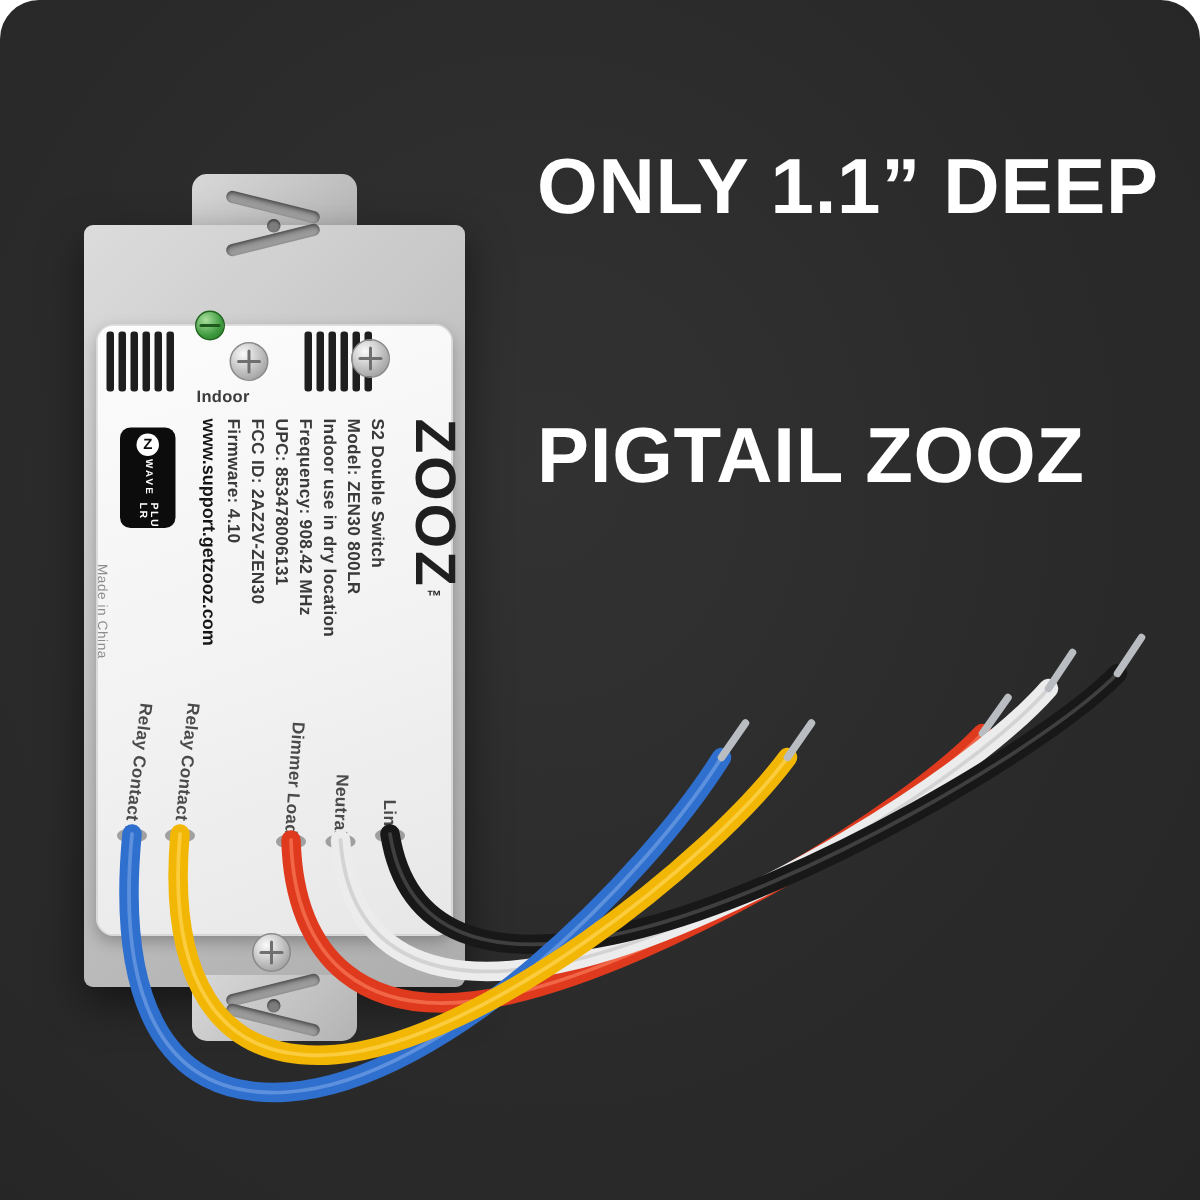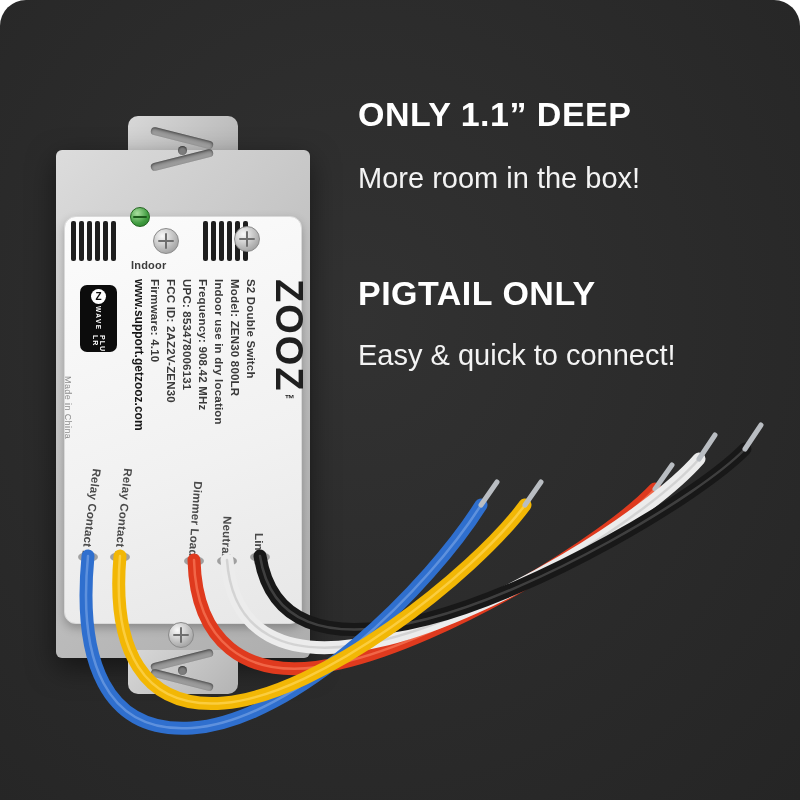--- a/index.html
+++ b/index.html
@@ -10,7 +10,7 @@
     font-family:"Liberation Sans", sans-serif;
   }
   
-  .headline{position:absolute;left:358px;color:#ffffff;font-weight:800;font-size:34px;letter-spacing:.5px;white-space:nowrap;}
+  .headline{position:absolute;left:358px;color:#ffffff;font-weight:800;font-size:52px;letter-spacing:.5px;white-space:nowrap;}
   .subheadline{position:absolute;left:358px;color:#f3f3f3;font-weight:400;font-size:29px;white-space:nowrap;}
   #h1{top:95px;} #s1{top:162px;} #h2{top:274px;} #s2{top:339px;}
 

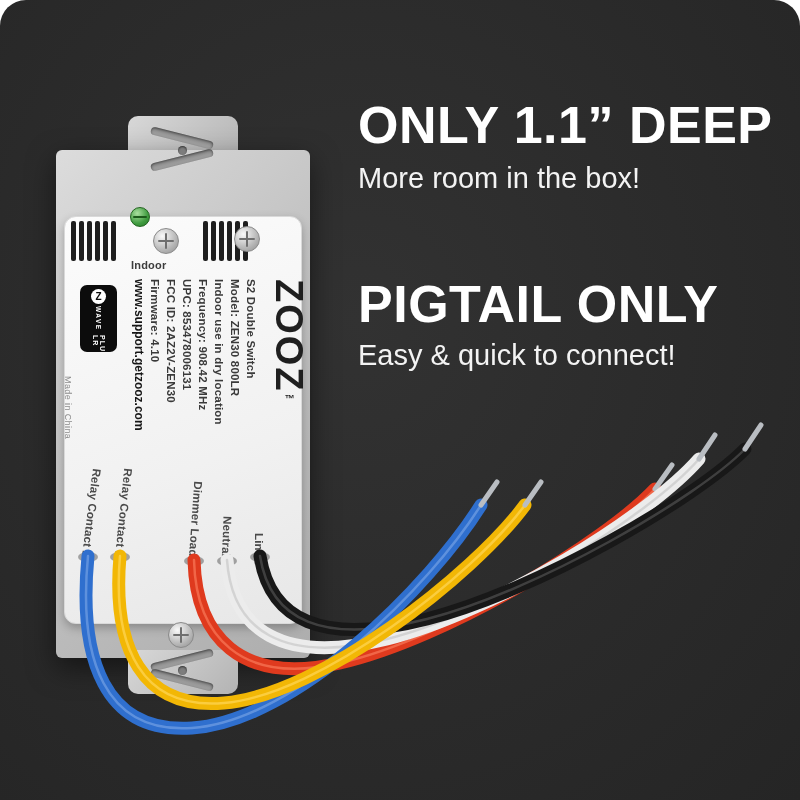--- a/index.html
+++ b/index.html
@@ -75,7 +75,6 @@
 <div class="canvas">
 
   <div id="h1" class="headline">ONLY 1.1” DEEP</div>
-  <div id="s1" class="subheadline">More room in the box!</div>
   <div id="h2" class="headline">PIGTAIL ONLY</div>
   <div id="s2" class="subheadline">Easy &amp; quick to connect!</div>
 

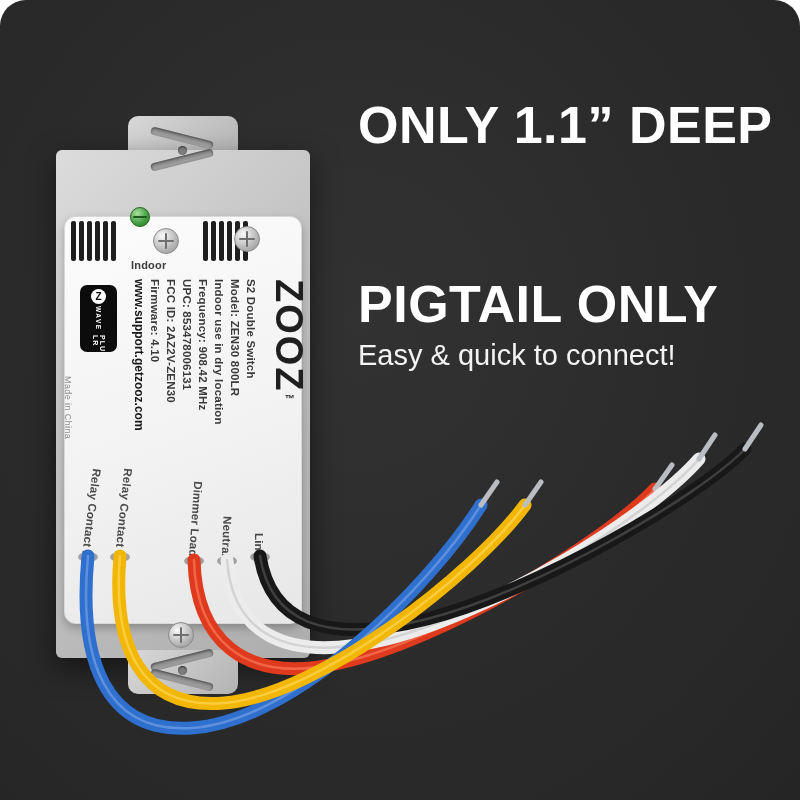--- a/index.html
+++ b/index.html
@@ -75,7 +75,7 @@
 <div class="canvas">
 
   <div id="h1" class="headline">ONLY 1.1” DEEP</div>
-  <div id="h2" class="headline">PIGTAIL ONLY</div>
+  <div id="h2" class="headline">PIGTAIL ZOOZ</div>
   <div id="s2" class="subheadline">Easy &amp; quick to connect!</div>
 
   <div class="plate-tab" id="tab-top"></div>

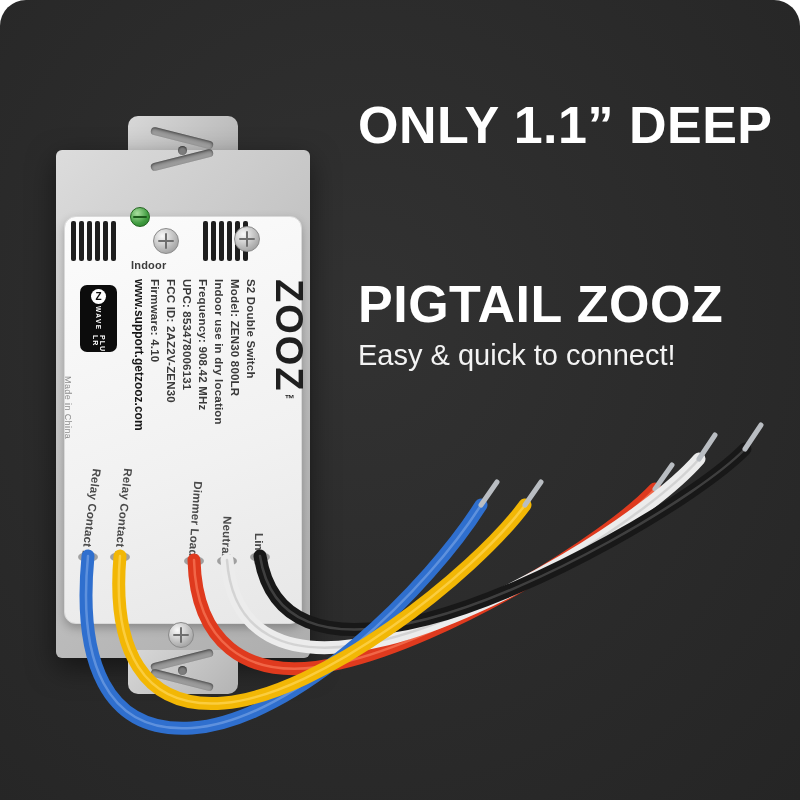--- a/index.html
+++ b/index.html
@@ -76,7 +76,6 @@
 
   <div id="h1" class="headline">ONLY 1.1” DEEP</div>
   <div id="h2" class="headline">PIGTAIL ZOOZ</div>
-  <div id="s2" class="subheadline">Easy &amp; quick to connect!</div>
 
   <div class="plate-tab" id="tab-top"></div>
   <div class="plate-main"></div>

